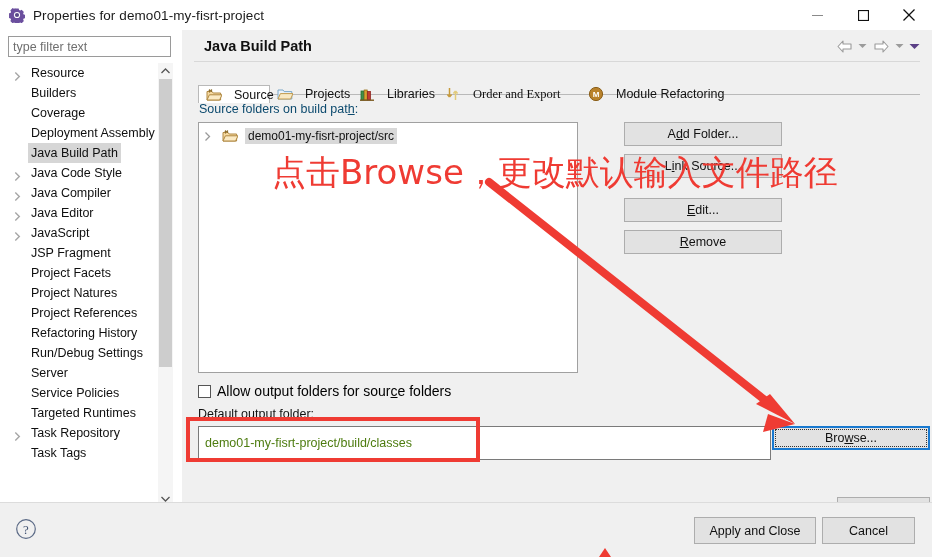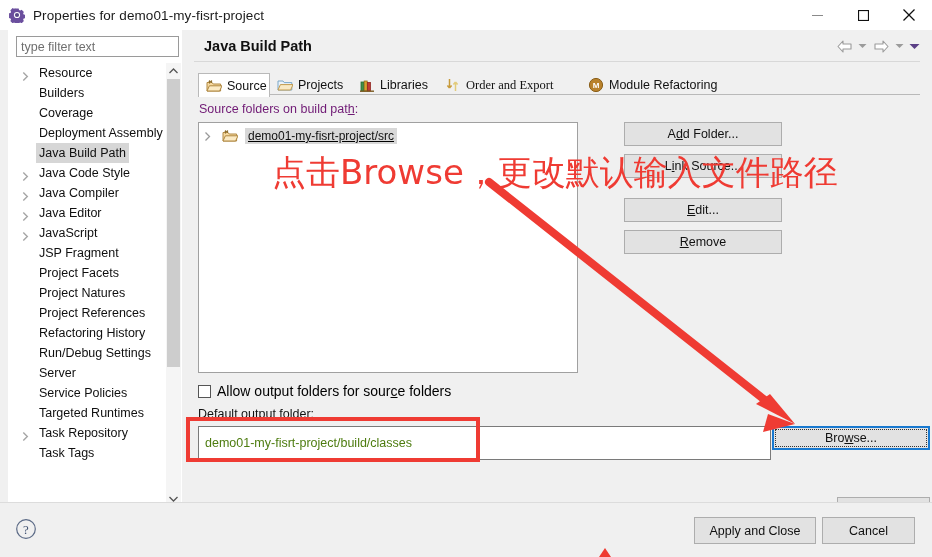--- a/index.html
+++ b/index.html
@@ -42,7 +42,7 @@
 
   
   #leftpane {
-    position: absolute; left: 8px; top: 30px; width: 182px; height: 472px;
+    position: absolute; left: 0; top: 30px; width: 182px; height: 472px;
     background: #ffffff;
   }
   #filterbox {

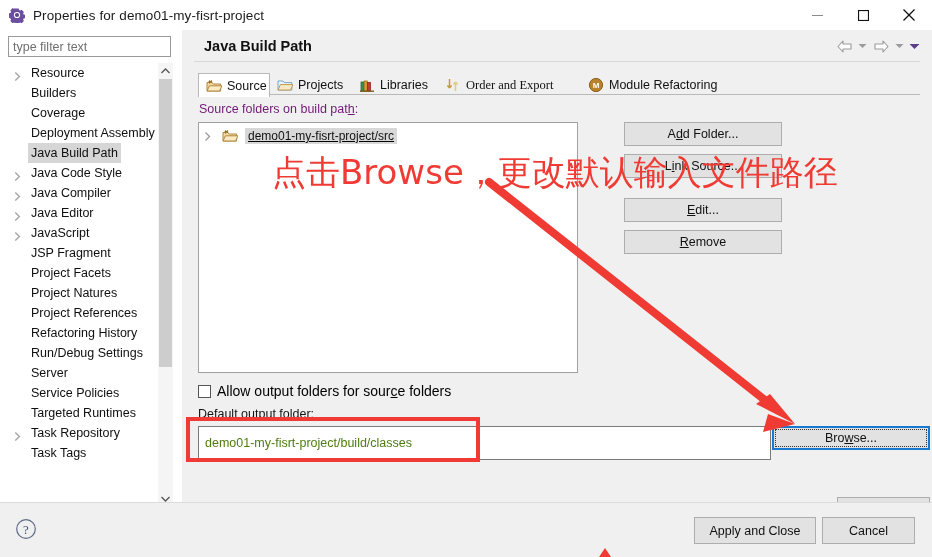--- a/index.html
+++ b/index.html
@@ -135,8 +135,8 @@
     background: #b9b9b9;
   }
   .tab {
-    position: absolute; top: 0; height: 24px;
-    display: flex; align-items: center; gap: 5px;
+    position: absolute; top: 12px; height: 18px;
+    display: flex; align-items: center; gap: 12px;
     padding: 0 7px; font-size: 12.5px; color: #111;
     white-space: nowrap;
   }

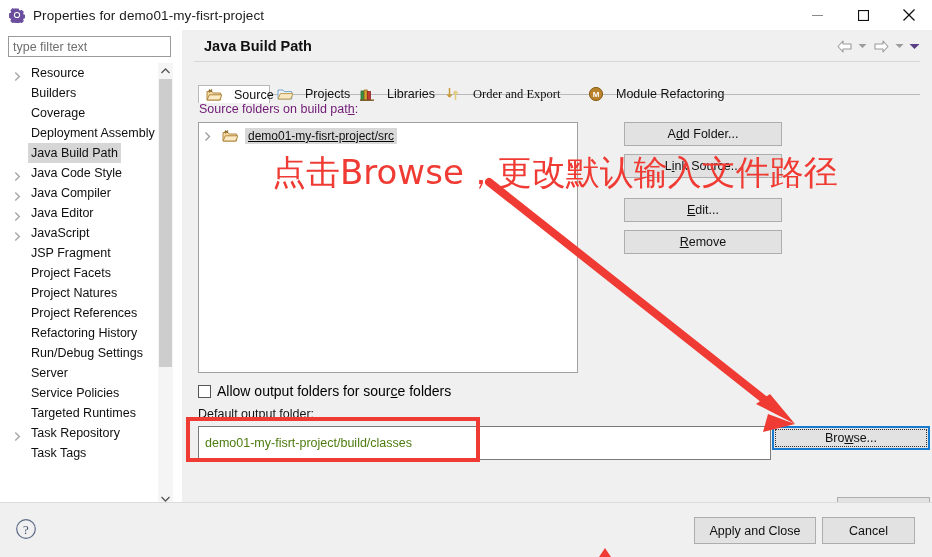--- a/index.html
+++ b/index.html
@@ -151,7 +151,7 @@
 
   #subtitle {
     position: absolute; left: 17px; top: 72px;
-    font-size: 12.5px; color: #701a75;
+    font-size: 12.5px; color: #0c4a6e;
   }
 
   

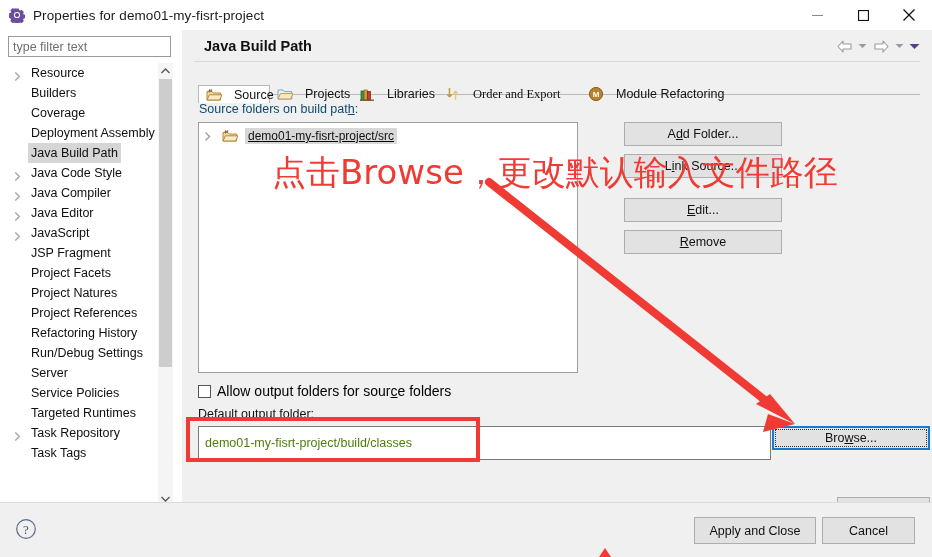--- a/index.html
+++ b/index.html
@@ -161,7 +161,7 @@
   }
   #srclist-row {
     position: absolute; left: 5px; top: 4px; height: 18px;
-    display: flex; align-items: center; gap: 7px; white-space: nowrap; text-decoration: underline;
+    display: flex; align-items: center; gap: 7px; white-space: nowrap;
   }
   #srclist-row .rowtw { width: 11px; color: #9a9a9a; display:flex; align-items:center; }
   #srclist-row .rowicon { width: 16px; height: 16px; position: relative; flex:none; }

